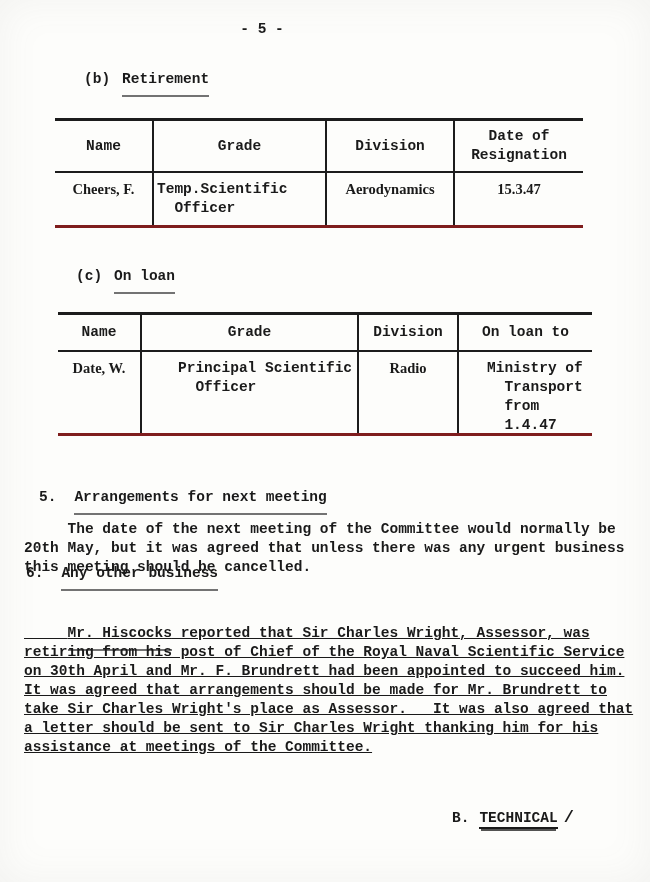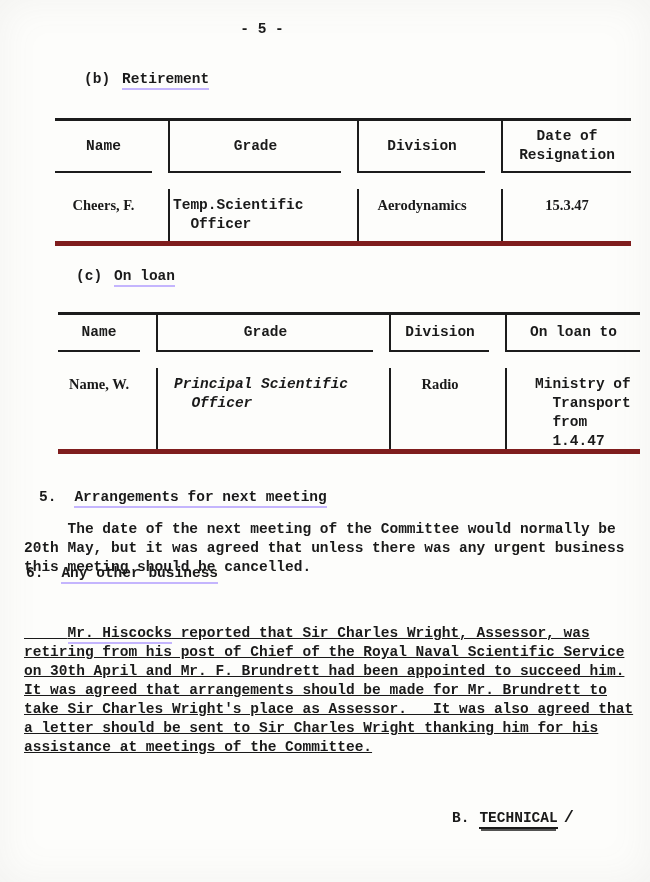--- a/index.html
+++ b/index.html
@@ -18,7 +18,7 @@
   }
   .abs{position:absolute;}
   .pre{white-space:pre-wrap;}
-  .u{border-bottom:2px solid #c4b5fd;padding-bottom:1px;}
+  .u{border-bottom:2px solid #737373;padding-bottom:8px;}
   .heading-letter .lbl{margin-right:12px;}
   .sec-heading .num{margin-right:18px;}
 

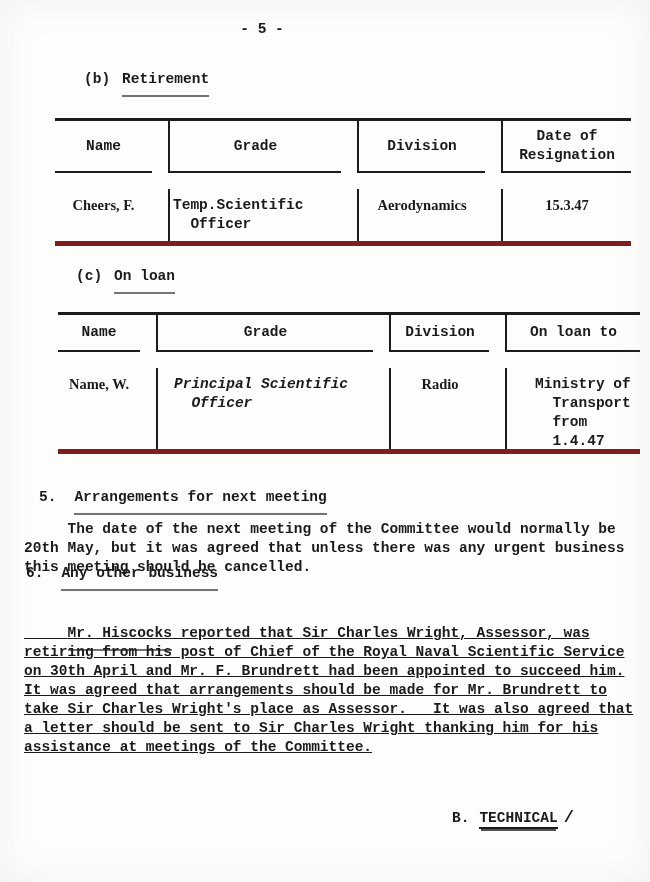--- a/index.html
+++ b/index.html
@@ -27,8 +27,7 @@
     position:absolute;
     display:grid;
     border-top:3px solid #1c1c1c;
-    border-bottom:5px solid #7f1d1d;
-    gap:16px;
+    border-bottom:3px solid #7f1d1d;
   }
   #table-retirement{
     left:55px;top:118px;

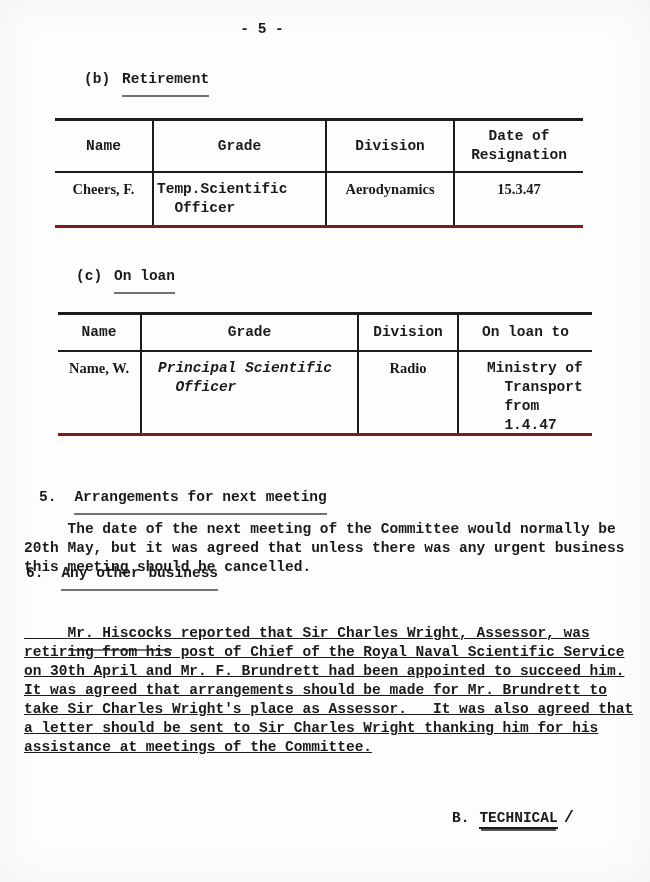--- a/index.html
+++ b/index.html
@@ -122,7 +122,7 @@
       </div>
 
     <div class="td cell-center">
-        <span>Name, W.</span>
+        <span>Date, W.</span>
       </div>
     <div class="td bl pad-grade2">
         <span>Principal Scientific

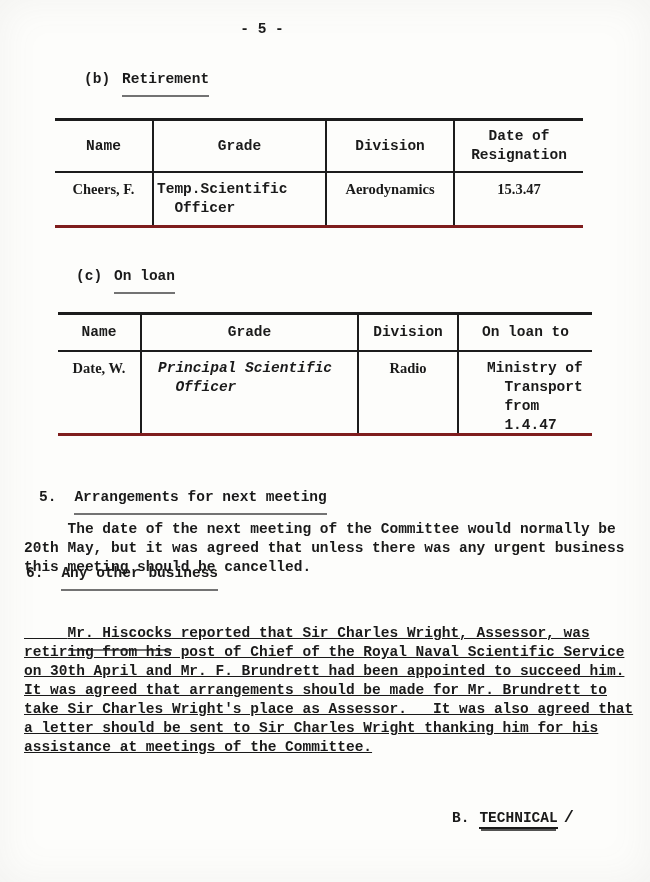--- a/index.html
+++ b/index.html
@@ -50,7 +50,7 @@
   .bl{border-left:2px solid #1c1c1c;}
   .cell-center{text-align:center;font-family:Liberation Serif, serif;}
   .pad-grade1{padding-left:3px;}
-  .pad-grade2{padding-left:16px;font-style:italic;}
+  .pad-grade2{padding-left:36px;}
   .pad-loan{padding-left:28px;}
 
   

